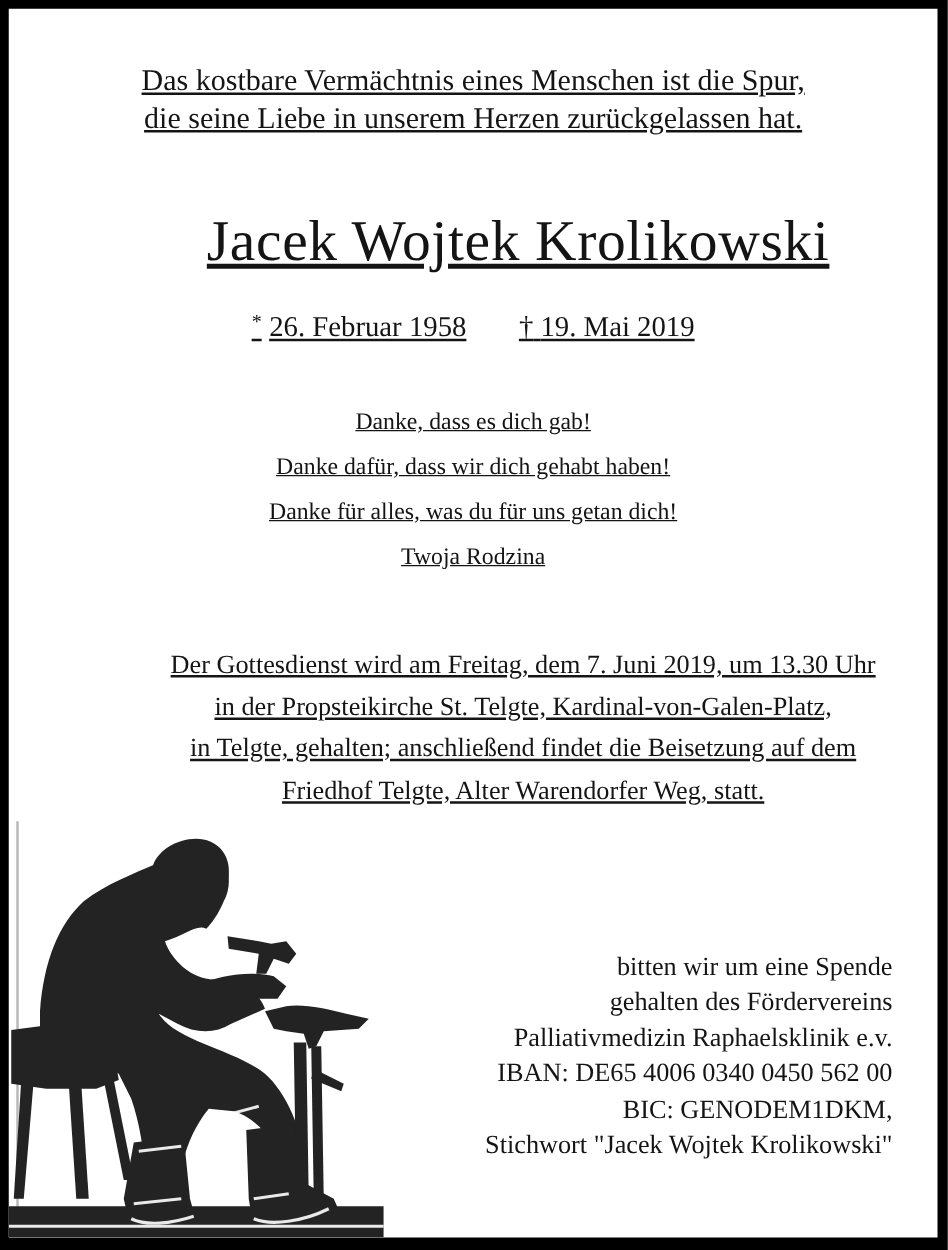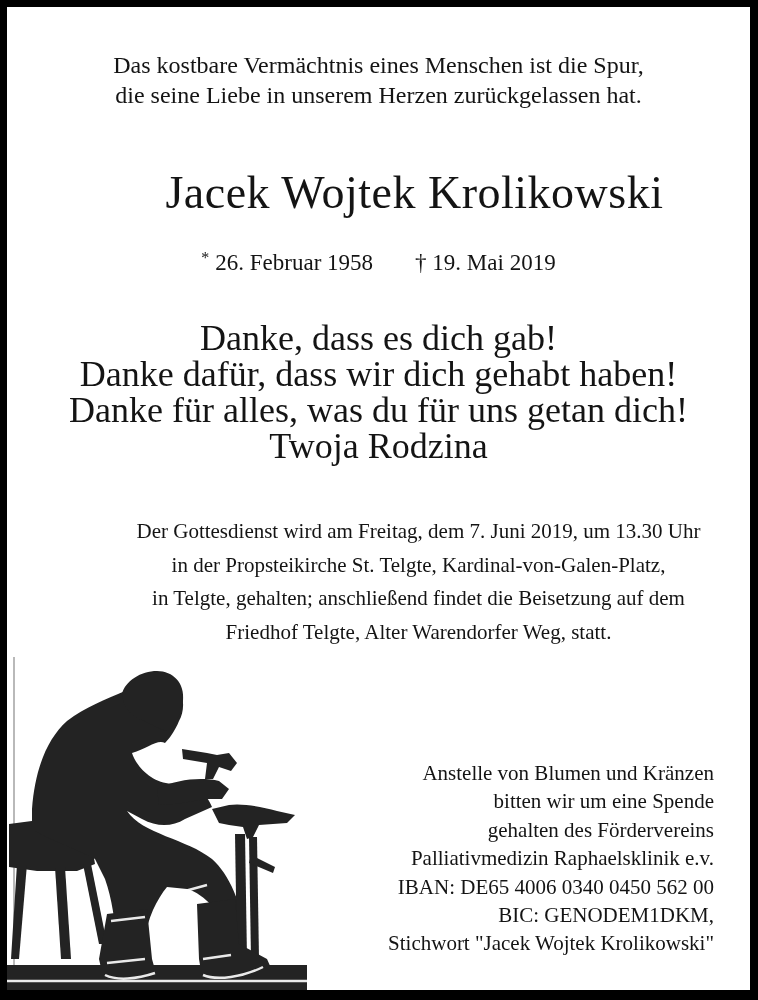--- a/index.html
+++ b/index.html
@@ -37,6 +37,7 @@
       left: 0;
       width: 743px;
       text-align: center;
+      text-decoration: underline;
     }
     .motto {
       top: 43px;

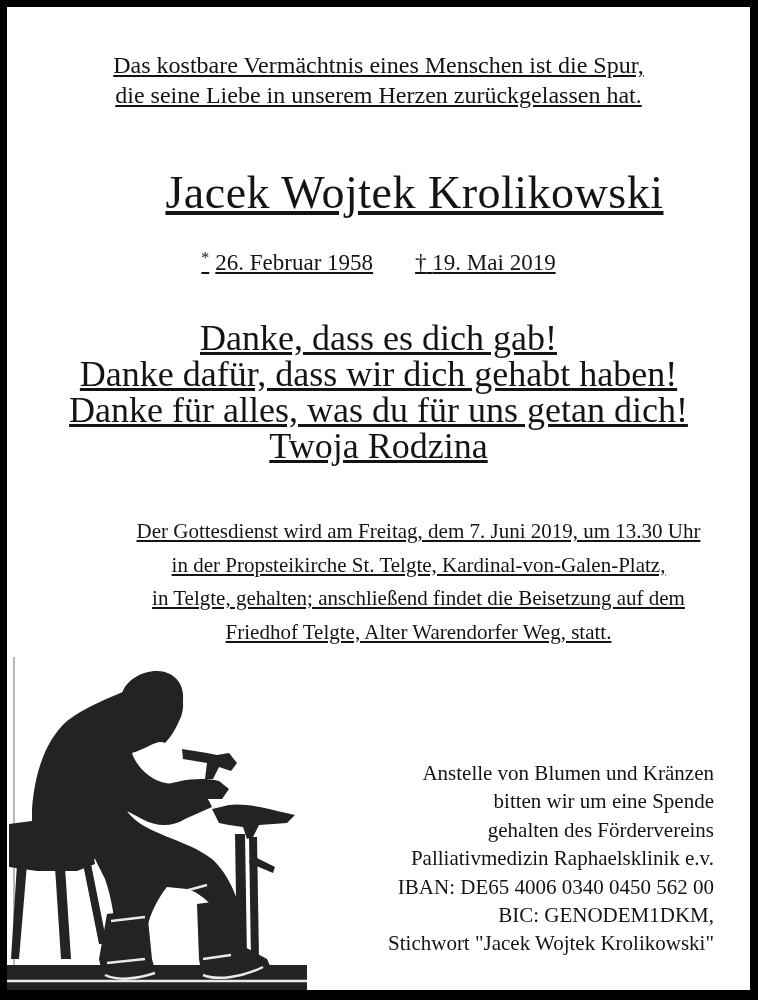--- a/index.html
+++ b/index.html
@@ -68,7 +68,7 @@
     .thanks {
       top: 313px;
       font-family: "Liberation Serif", serif;
-      font-size: 36px;
+      font-size: 19px;
       line-height: 36px;
     }
     .service {

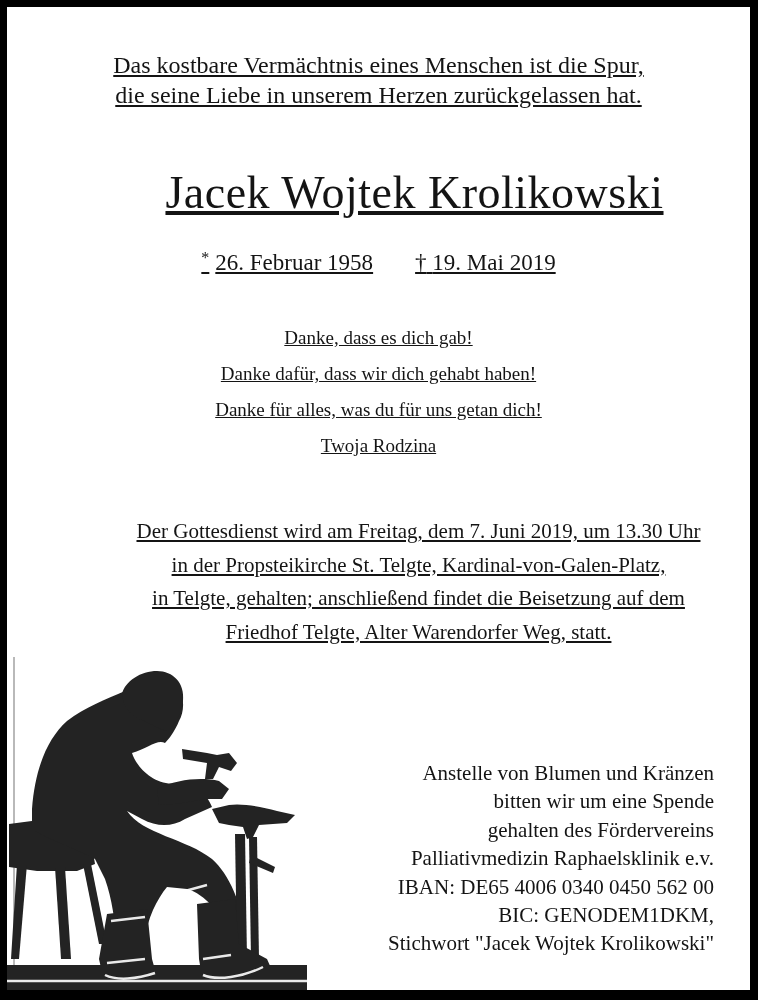--- a/index.html
+++ b/index.html
@@ -165,7 +165,6 @@
   </svg>
 
   <div class="donation">
-    <span class="line">Anstelle von Blumen und Kränzen</span>
     <span class="line">bitten wir um eine Spende</span>
     <span class="line">gehalten des Fördervereins</span>
     <span class="line">Palliativmedizin Raphaelsklinik e.v.</span>

